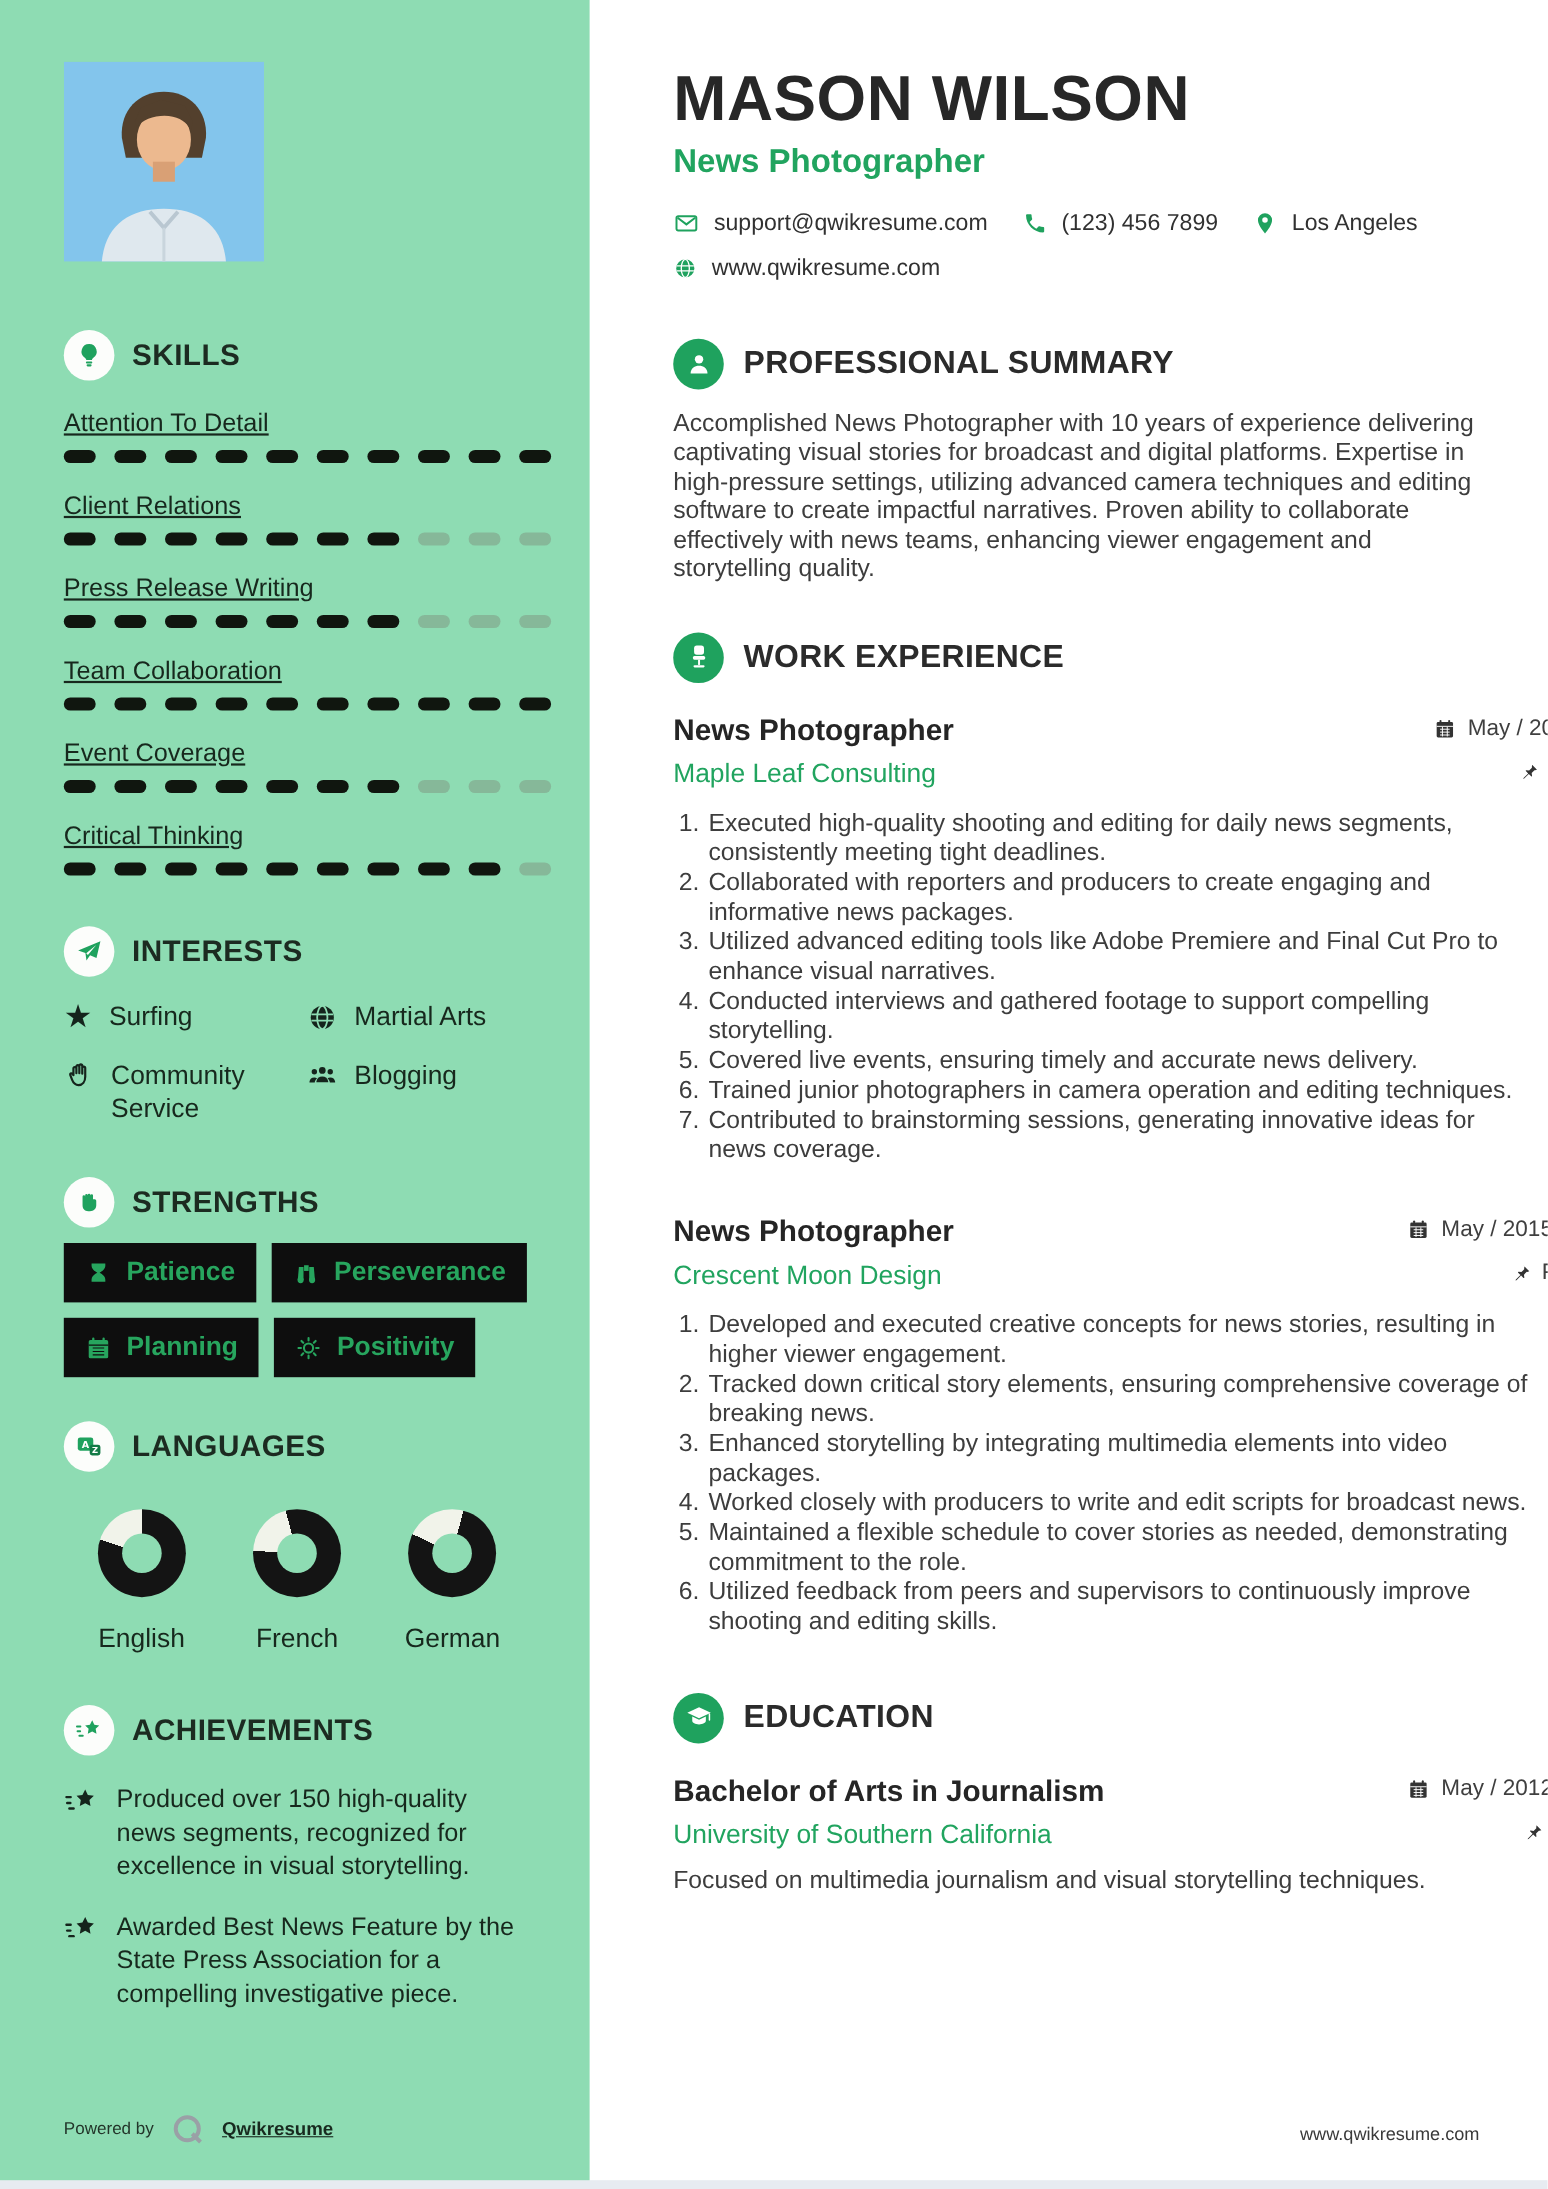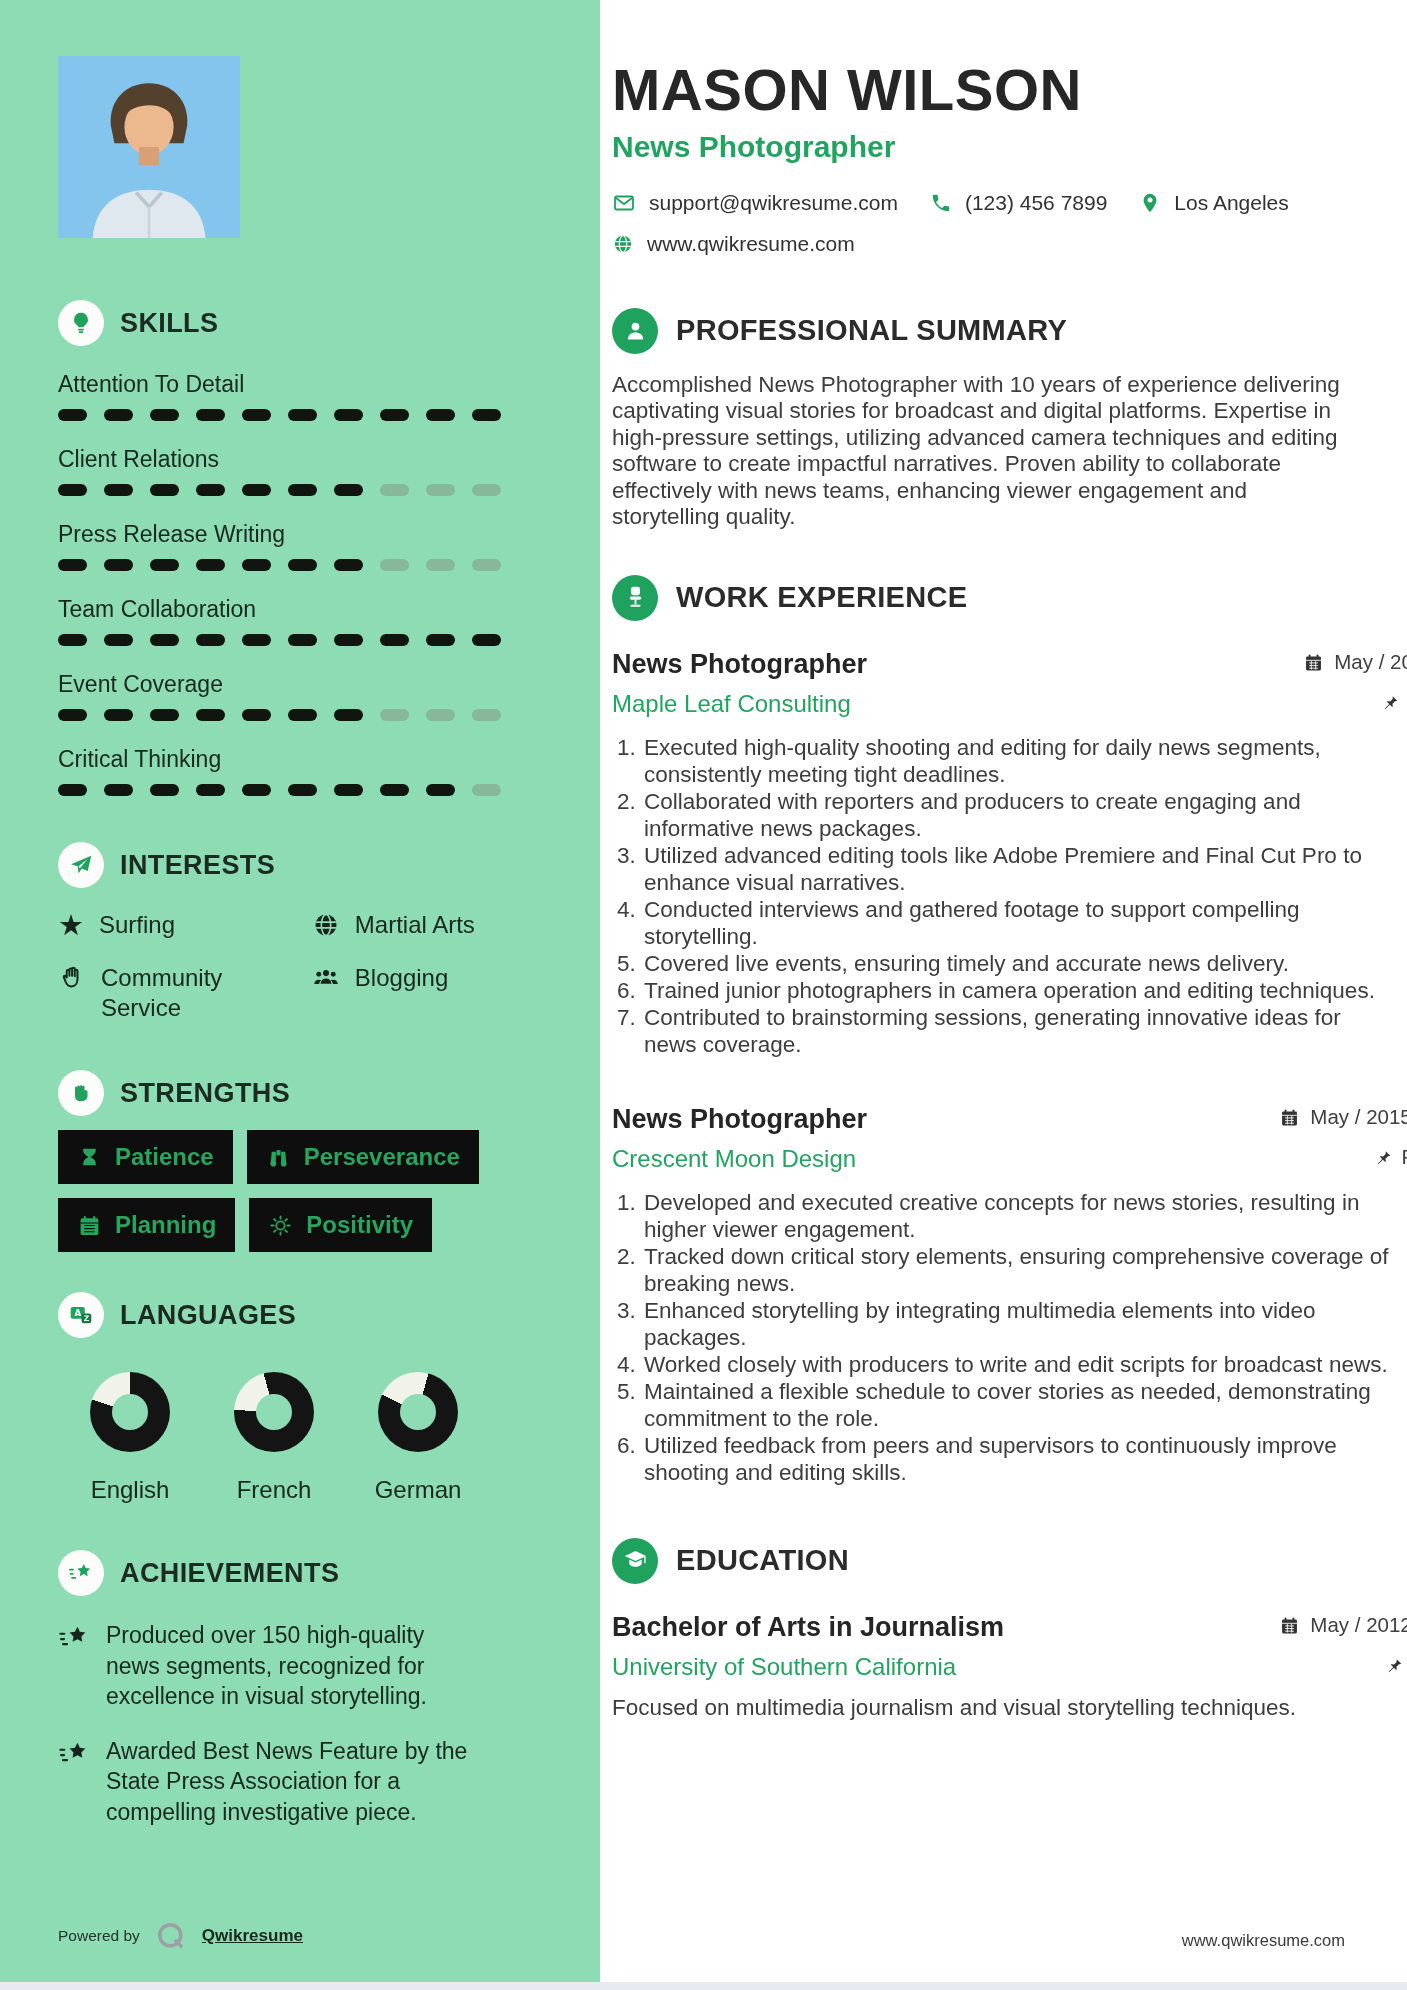--- a/index.html
+++ b/index.html
@@ -8,7 +8,7 @@
     font-family:"Liberation Sans","DejaVu Sans",sans-serif;overflow:hidden;
   }
   
-  .sidebar{position:absolute;left:0;top:0;width:600px;height:1990px;background:#8edcb3;
+  .sidebar{position:absolute;left:0;top:0;width:536px;height:1990px;background:#8edcb3;
     box-sizing:border-box;padding:56px 54px 0 58px;}
   .photo{width:182px;height:182px;overflow:hidden;}
   .sh{display:flex;align-items:center;gap:16px;}

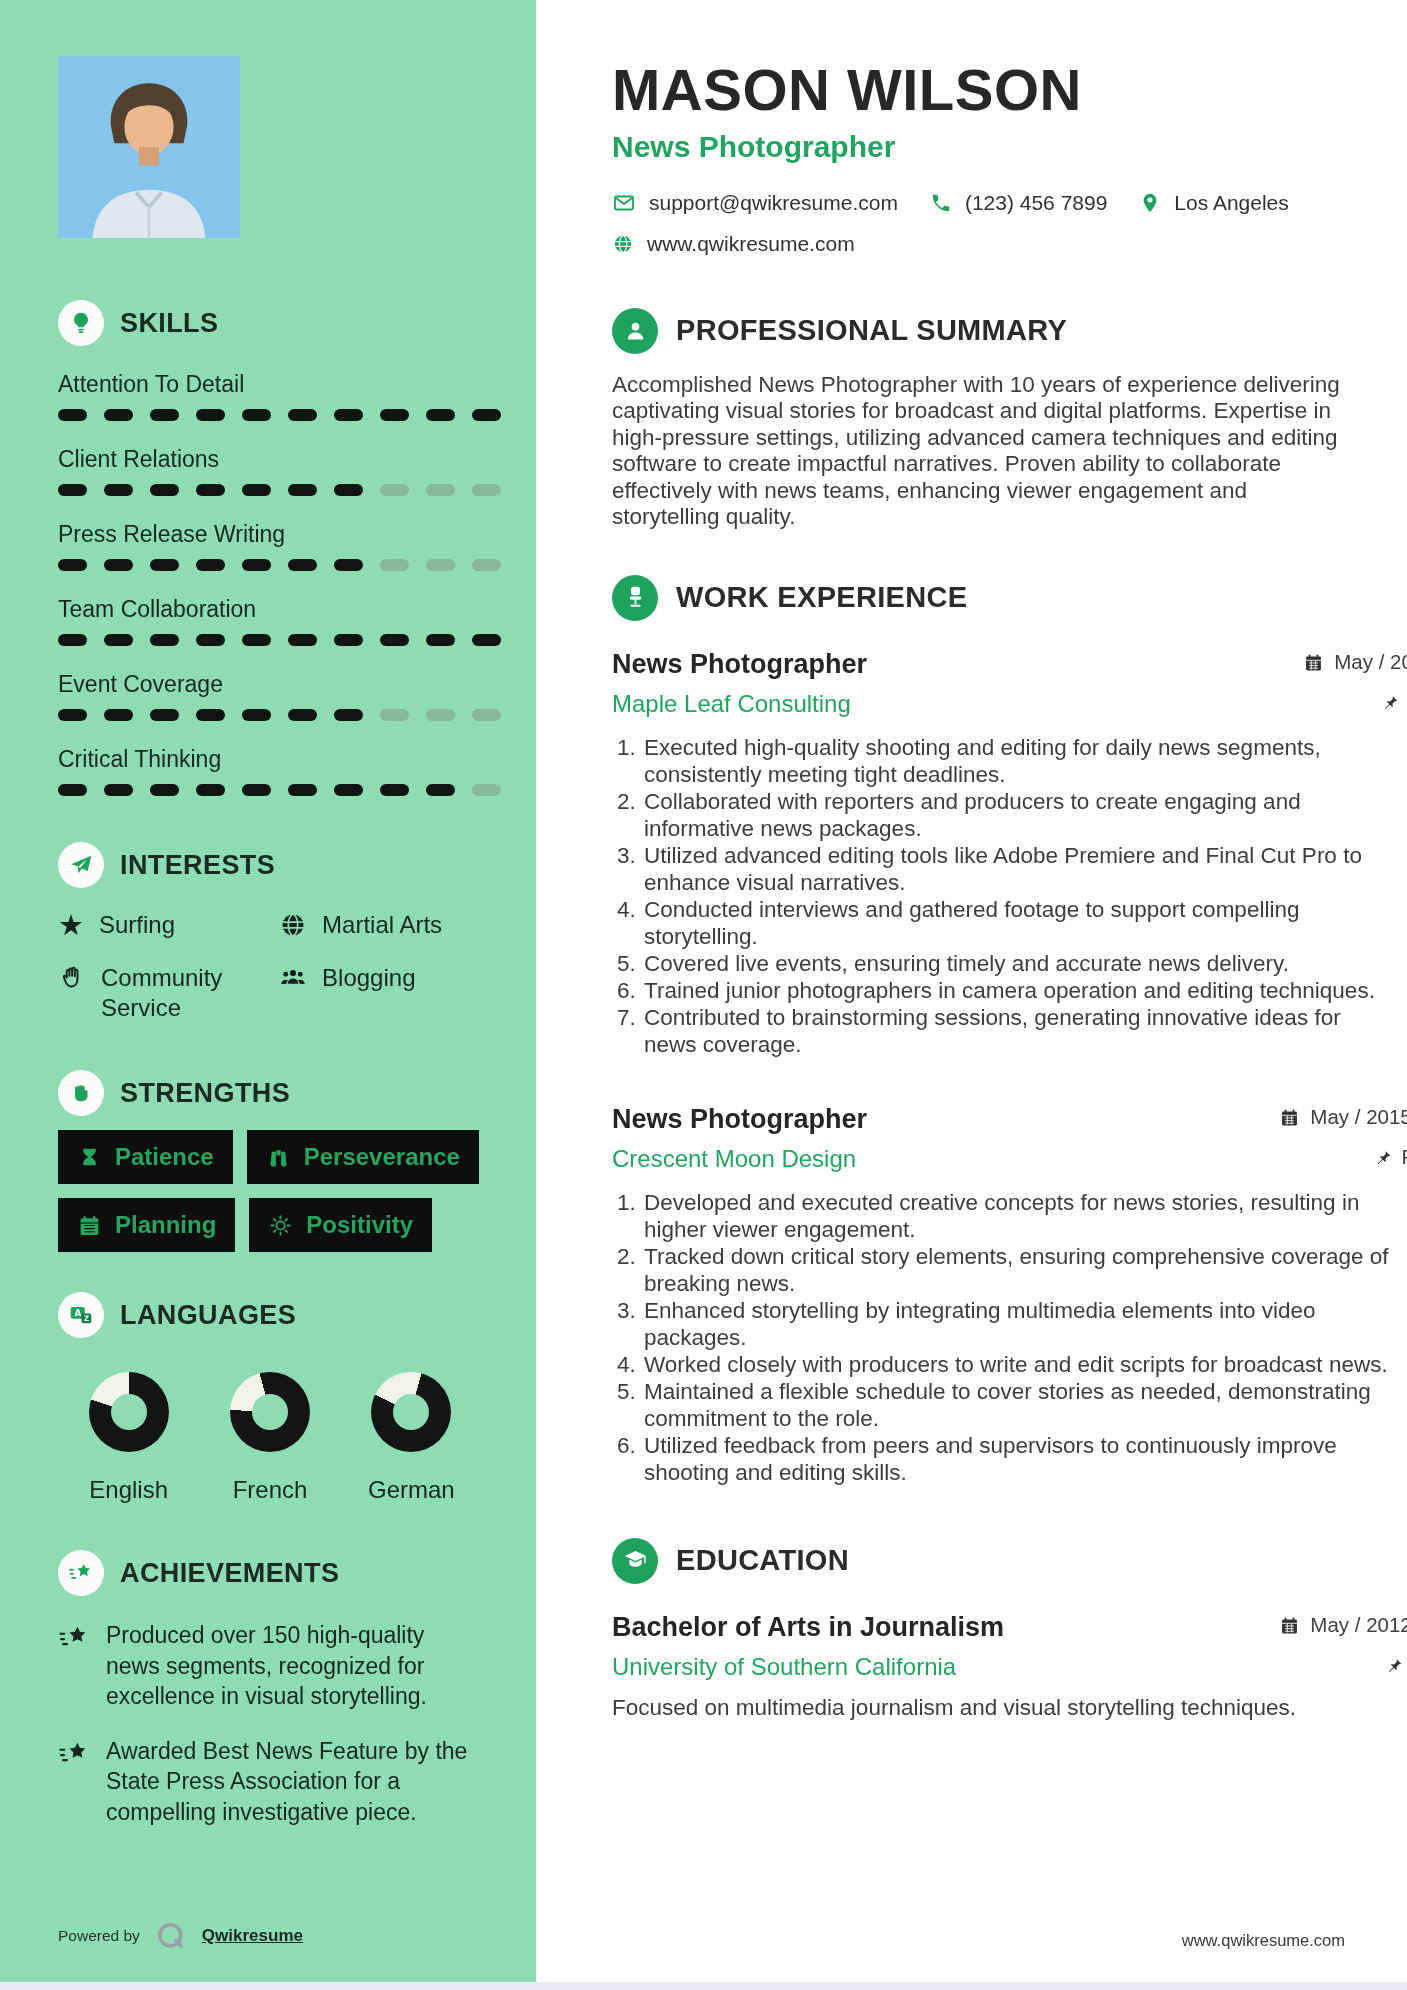--- a/index.html
+++ b/index.html
@@ -17,7 +17,7 @@
   .sh h2{font-size:27px;font-weight:800;color:#1c2b21;margin:0;letter-spacing:.4px;}
   .skills-list{margin-top:6px;}
   .skill{margin-top:25px;}
-  .skill-label{font-size:23px;color:#17281d;font-weight:500;}
+  .skill-label{font-size:23px;color:#17281d;font-weight:500;text-decoration:underline;}
   .dash-row{display:flex;gap:17px;margin-top:11px;}
   .dash{width:29px;height:12px;border-radius:6px;flex:0 0 auto;}
   .dash.on{background:#10160f;}

